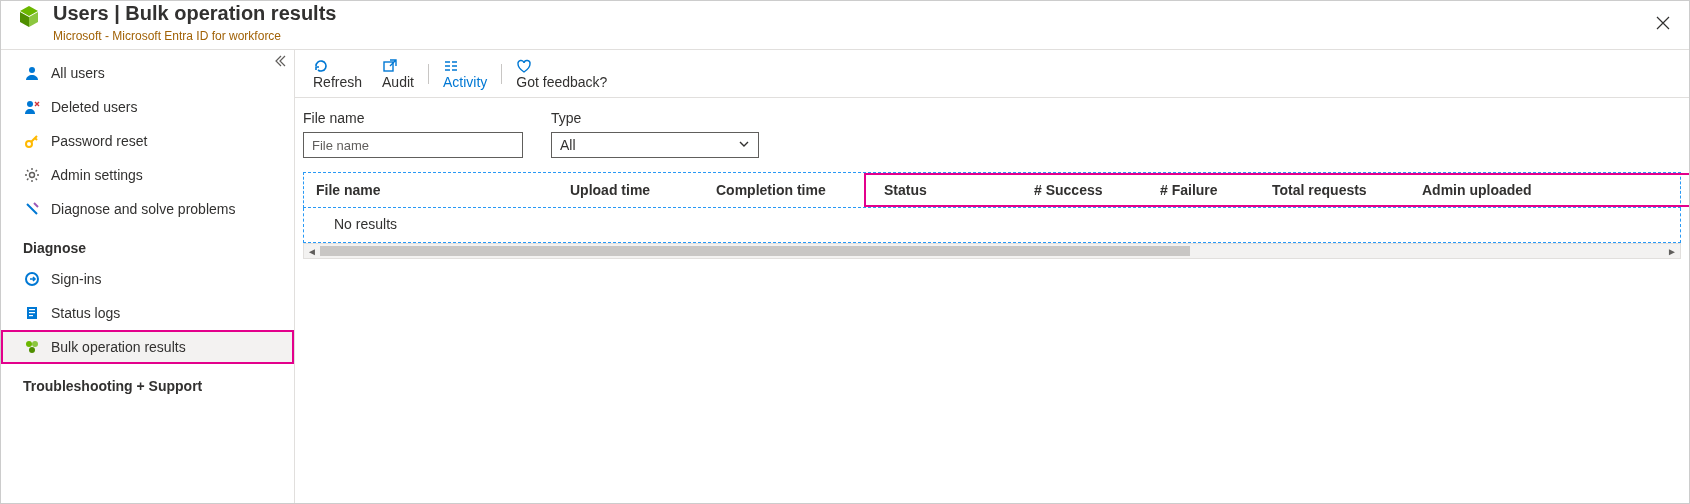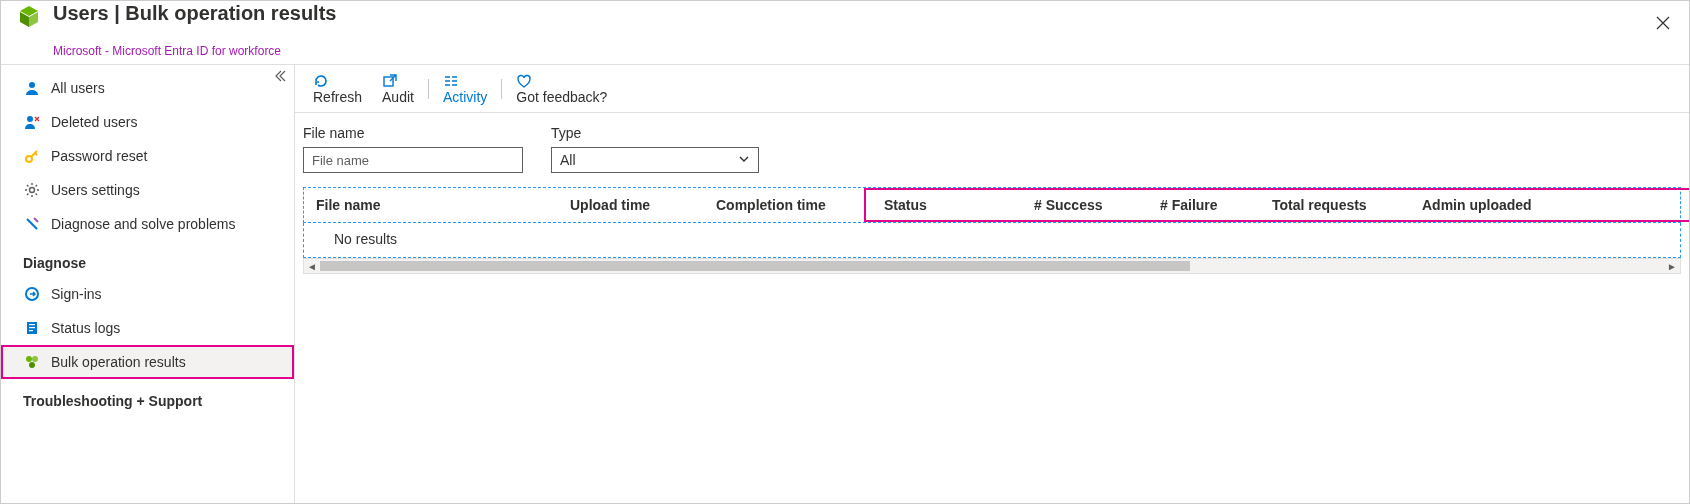--- a/index.html
+++ b/index.html
@@ -10,7 +10,7 @@
   .header-icon { width:28px; height:28px; margin-top:2px; margin-right:10px; display:flex; align-items:center; justify-content:center; }
   .header-texts { display:flex; flex-direction:column; }
   .header-title { font-size:20px; font-weight:600; line-height:24px; }
-  .header-sub { font-size:12px; color:#a21caf; margin-top:19px; }
+  .header-sub { font-size:12px; color:#a16207; margin-top:4px; }
   .close-btn { position:absolute; right:14px; top:10px; width:24px; height:24px; display:flex; align-items:center; justify-content:center; cursor:pointer; }
   .close-btn svg { stroke:#323130; }
   

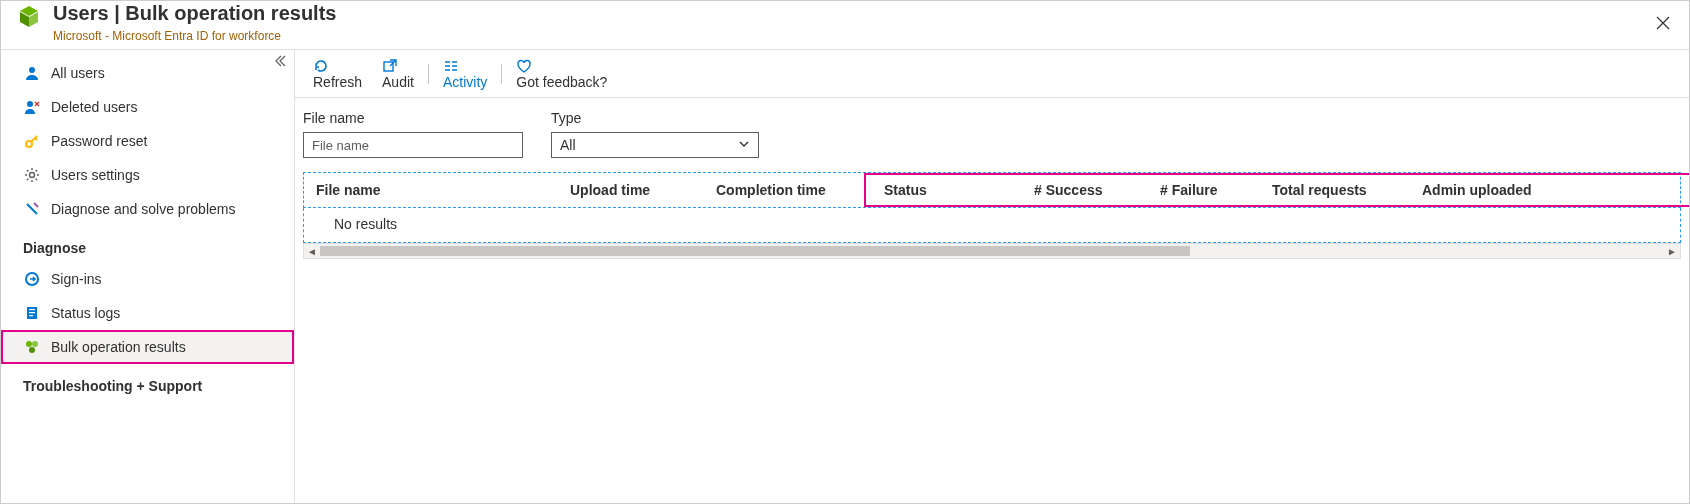--- a/index.html
+++ b/index.html
@@ -123,7 +123,7 @@
               </g>
             </svg>
         </span>
-        <span>Users settings</span>
+        <span>Admin settings</span>
       </div>
       <div class="nav-item">
         <span class="icon">

